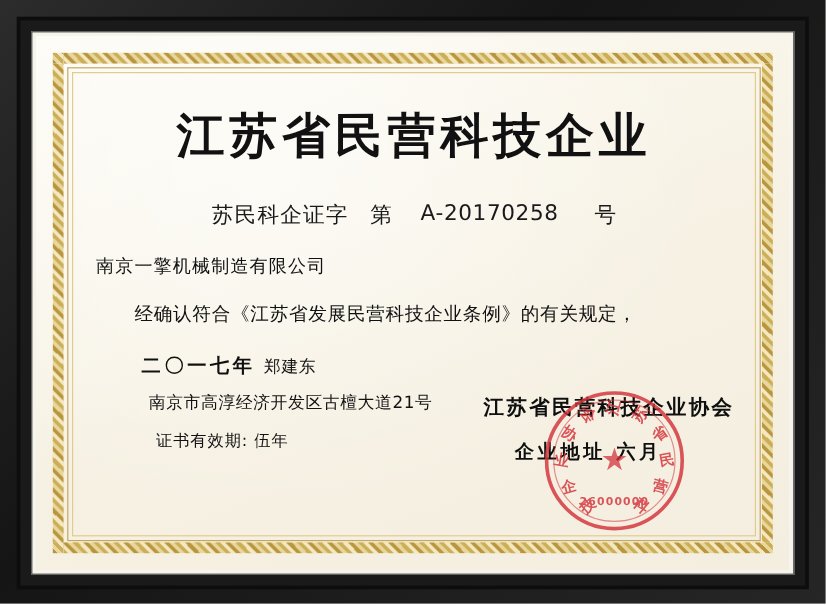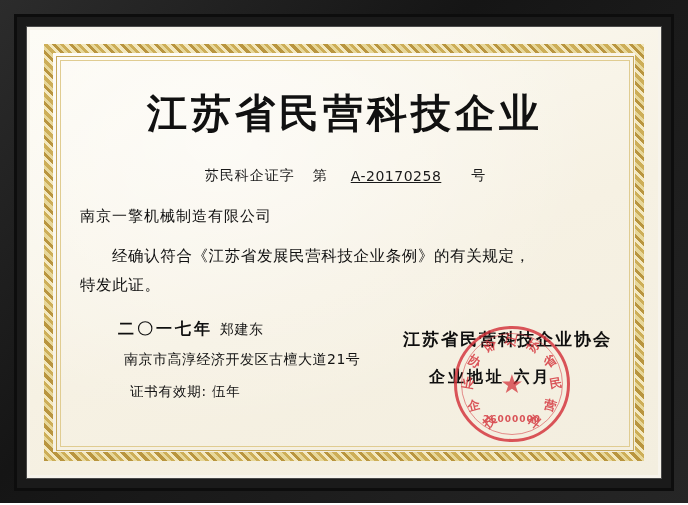--- a/index.html
+++ b/index.html
@@ -109,9 +109,9 @@
   .cert-number-row {
     display: flex;
     justify-content: center;
-    align-items: center;
+    align-items: flex-start;
     margin-top: 26px;
-    font-size: 14px;
+    font-size: 18px;
     font-family: "DejaVu Sans", "Liberation Sans", sans-serif;
     color: #1a1a1a;
     white-space: nowrap;

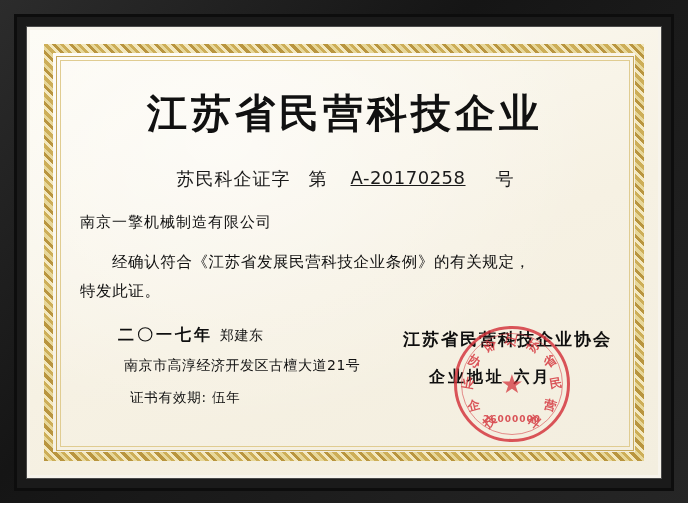--- a/index.html
+++ b/index.html
@@ -118,7 +118,7 @@
   }
   .cert-number-row .lbl { letter-spacing: 1px; }
   .cert-number-row .di { margin-left: 18px; }
-  .cert-number-row .num { margin-left: 24px; letter-spacing: 0.5px; text-decoration: underline; }
+  .cert-number-row .num { margin-left: 24px; letter-spacing: 0.5px; }
   .cert-number-row .hao { margin-left: 30px; }
 
   .company-line {

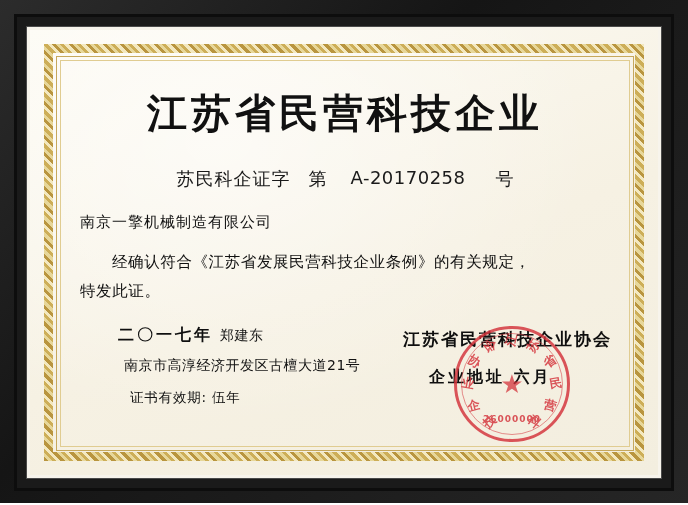--- a/index.html
+++ b/index.html
@@ -291,7 +291,6 @@
       <div class="company-line">南京一擎机械制造有限公司</div>
 
       <div class="body-p1">经确认符合《江苏省发展民营科技企业条例》的有关规定，</div>
-      <div class="body-p2">特发此证。</div>
 
       <div class="fields">
         <div class="field-row">

